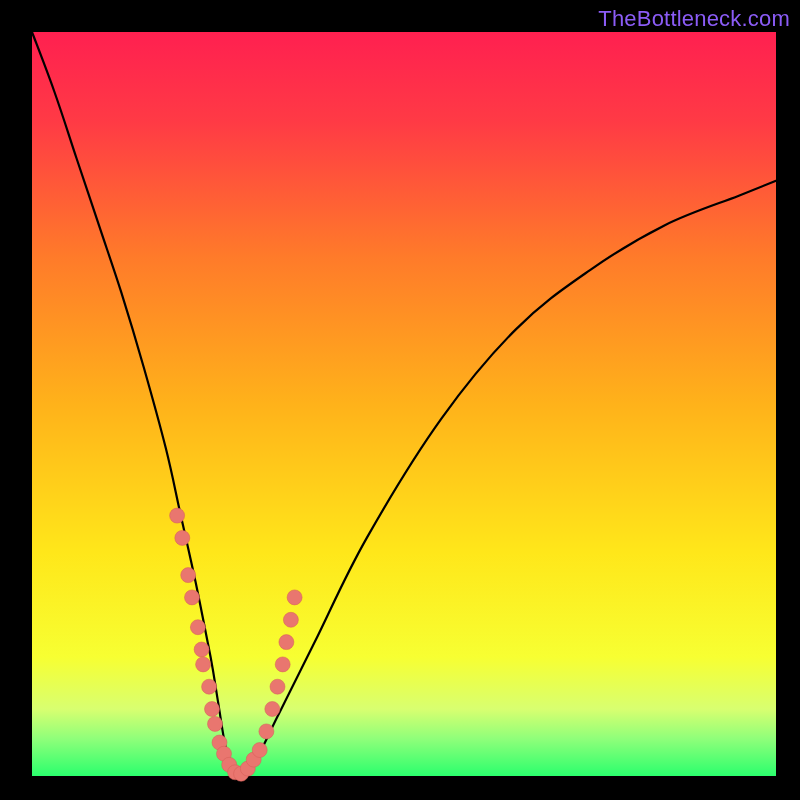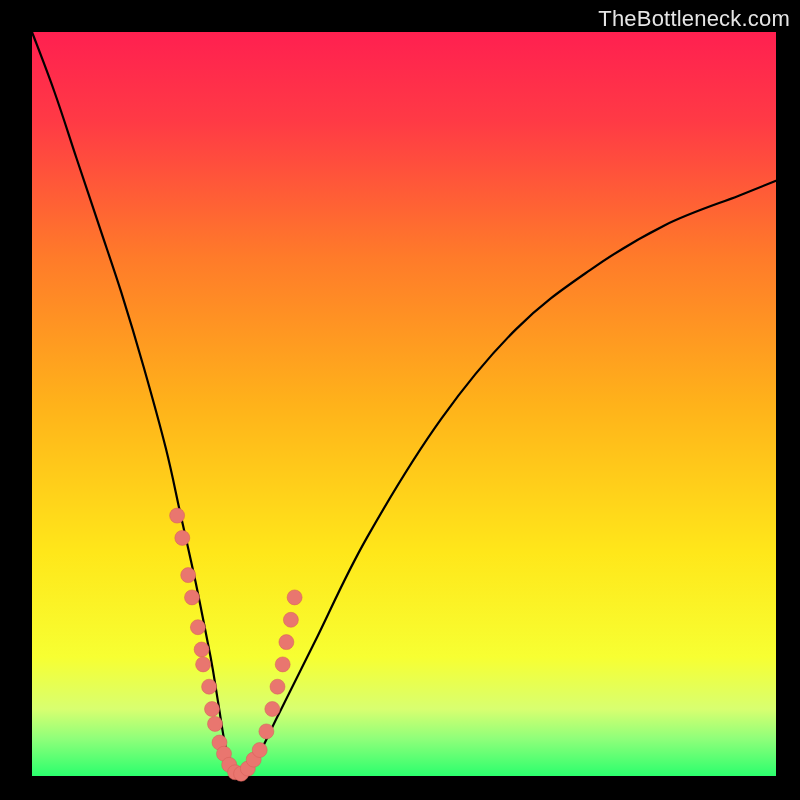--- a/index.html
+++ b/index.html
@@ -31,7 +31,7 @@
     position: absolute;
     top: 6px;
     right: 10px;
-    color: #e5e5e5;
+    color: #8b5cf6;
     font-size: 22px;
     font-weight: 500;
     letter-spacing: 0.2px;

